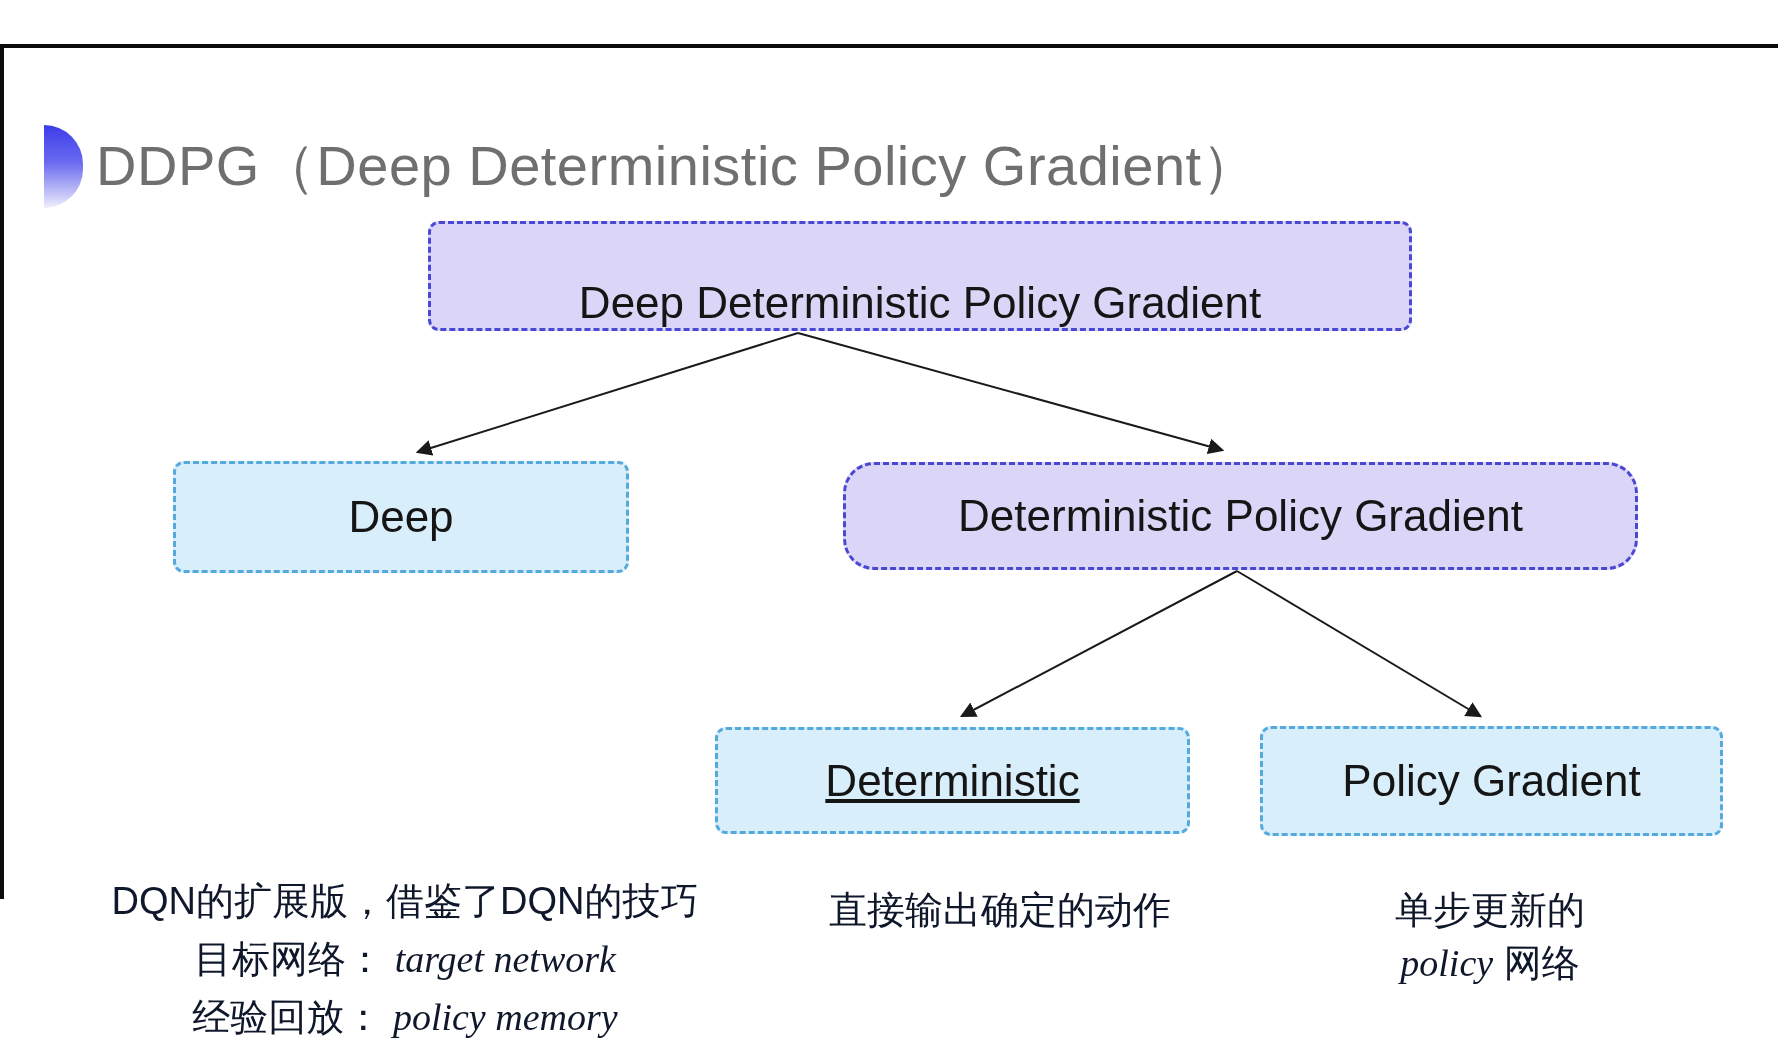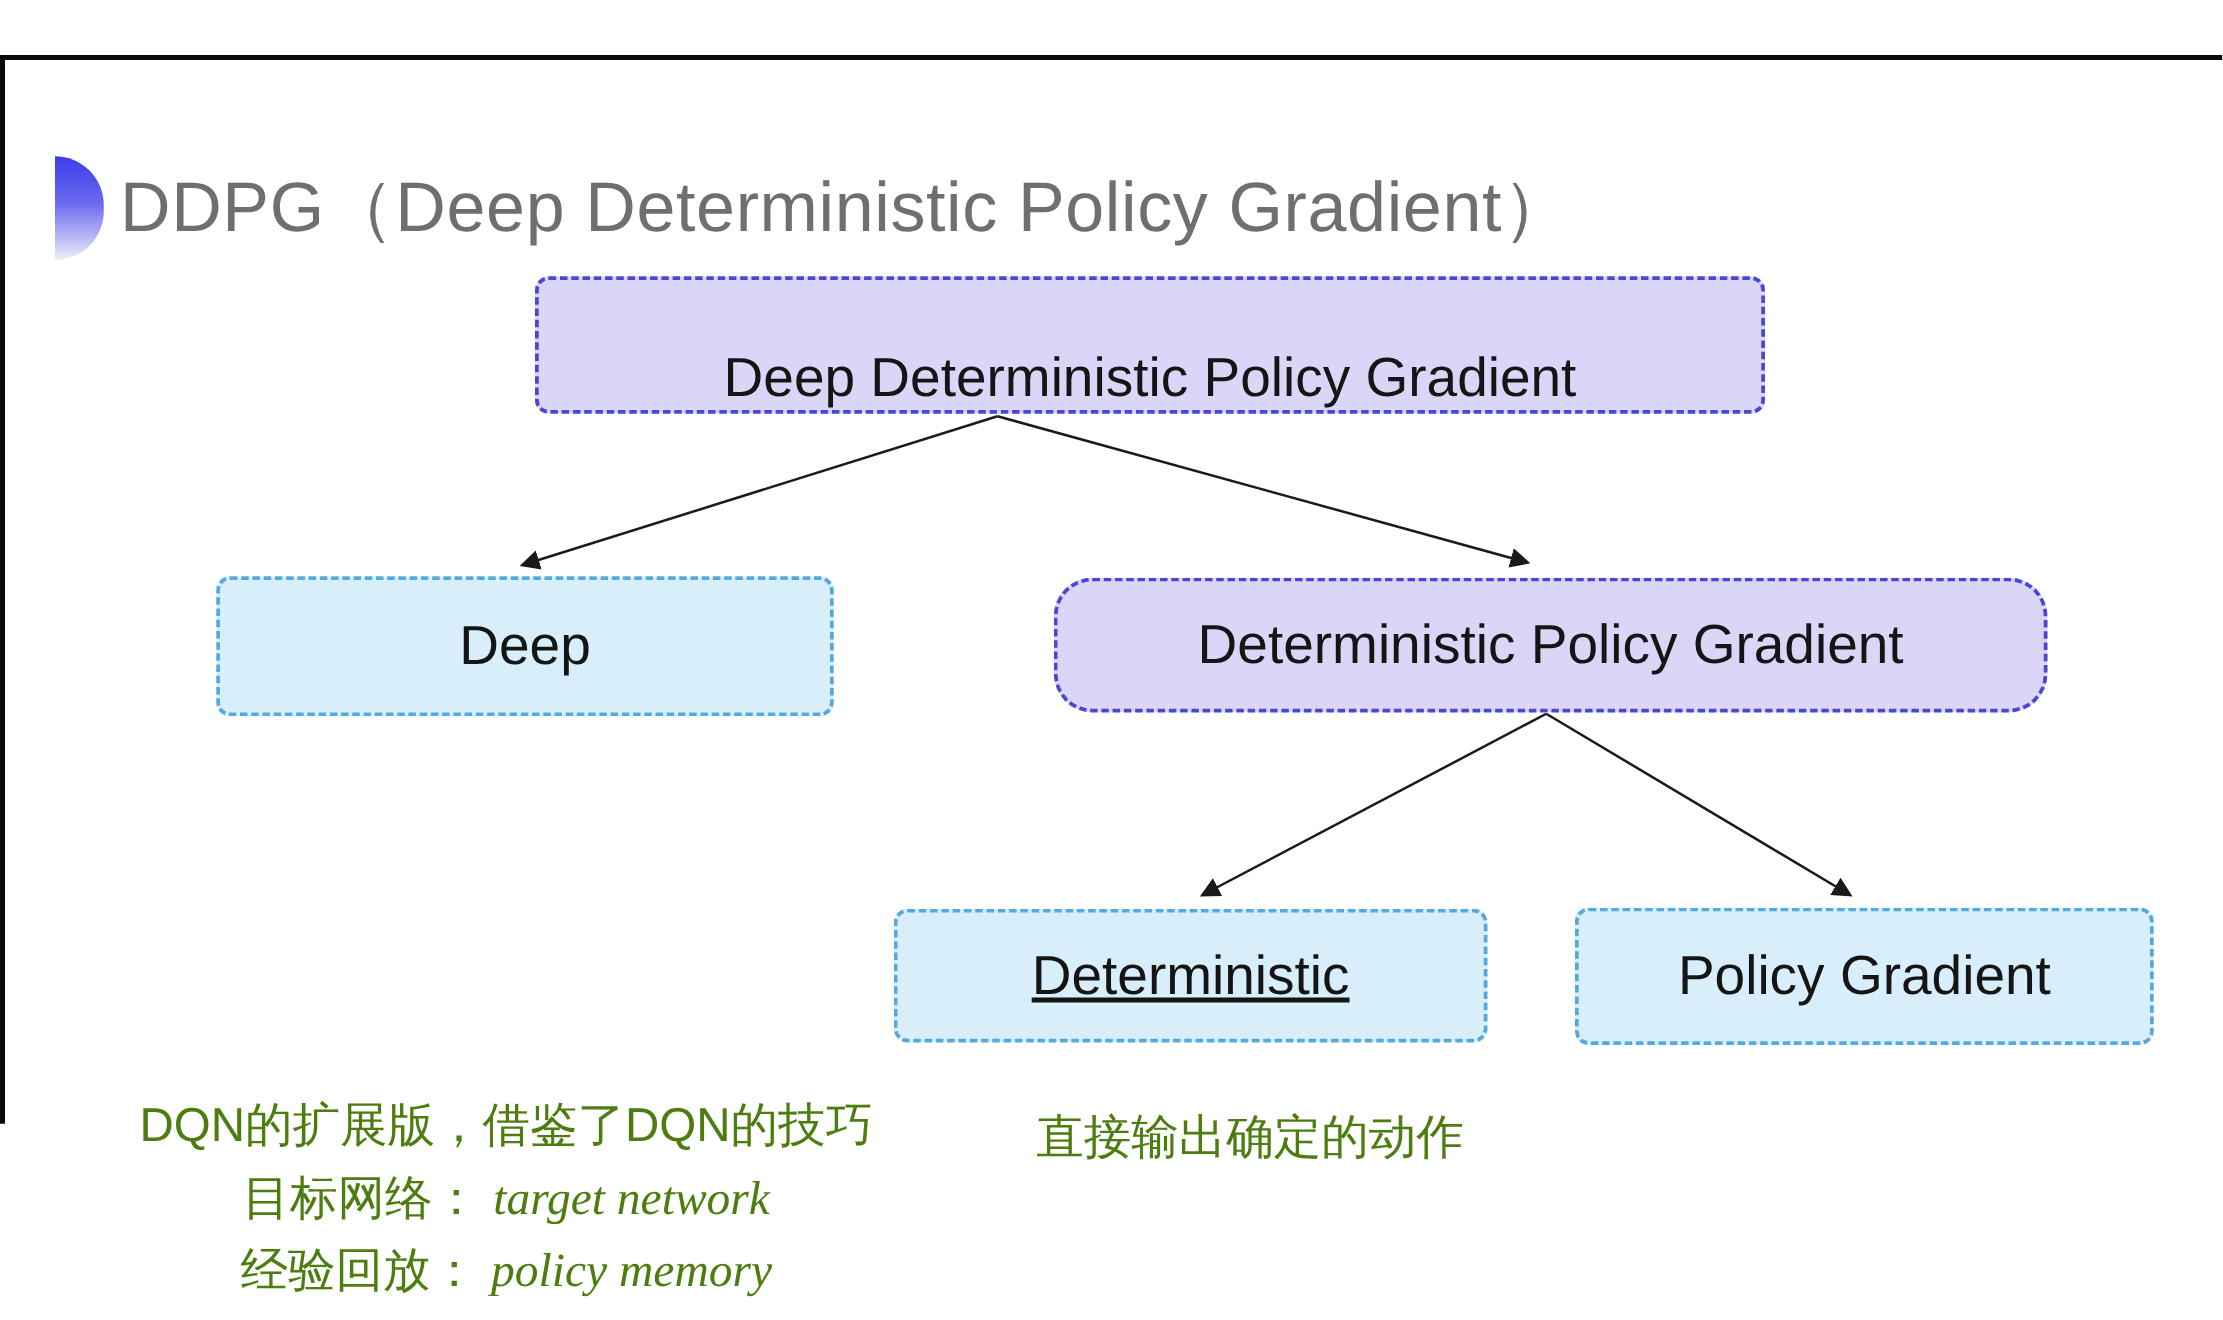--- a/index.html
+++ b/index.html
@@ -30,7 +30,7 @@
   .node.blu { background:#d9eefb; border:3px dashed #54aadd; }
 
   #node-root { left:428px;  top:177px; width:984px; height:110px;align-items:flex-end; }
-  #node-deep { left:173px;  top:417px; width:494px; height:112px; }
+  #node-deep { left:173px;  top:417px; width:456px; height:112px; }
   #node-dpg  { left:843px;  top:418px; width:795px; height:108px;border-radius:31px; }
   #node-det  { left:715px;  top:683px; width:475px; height:107px;text-decoration:underline; }
   #node-pg   { left:1260px; top:682px; width:463px; height:110px; }

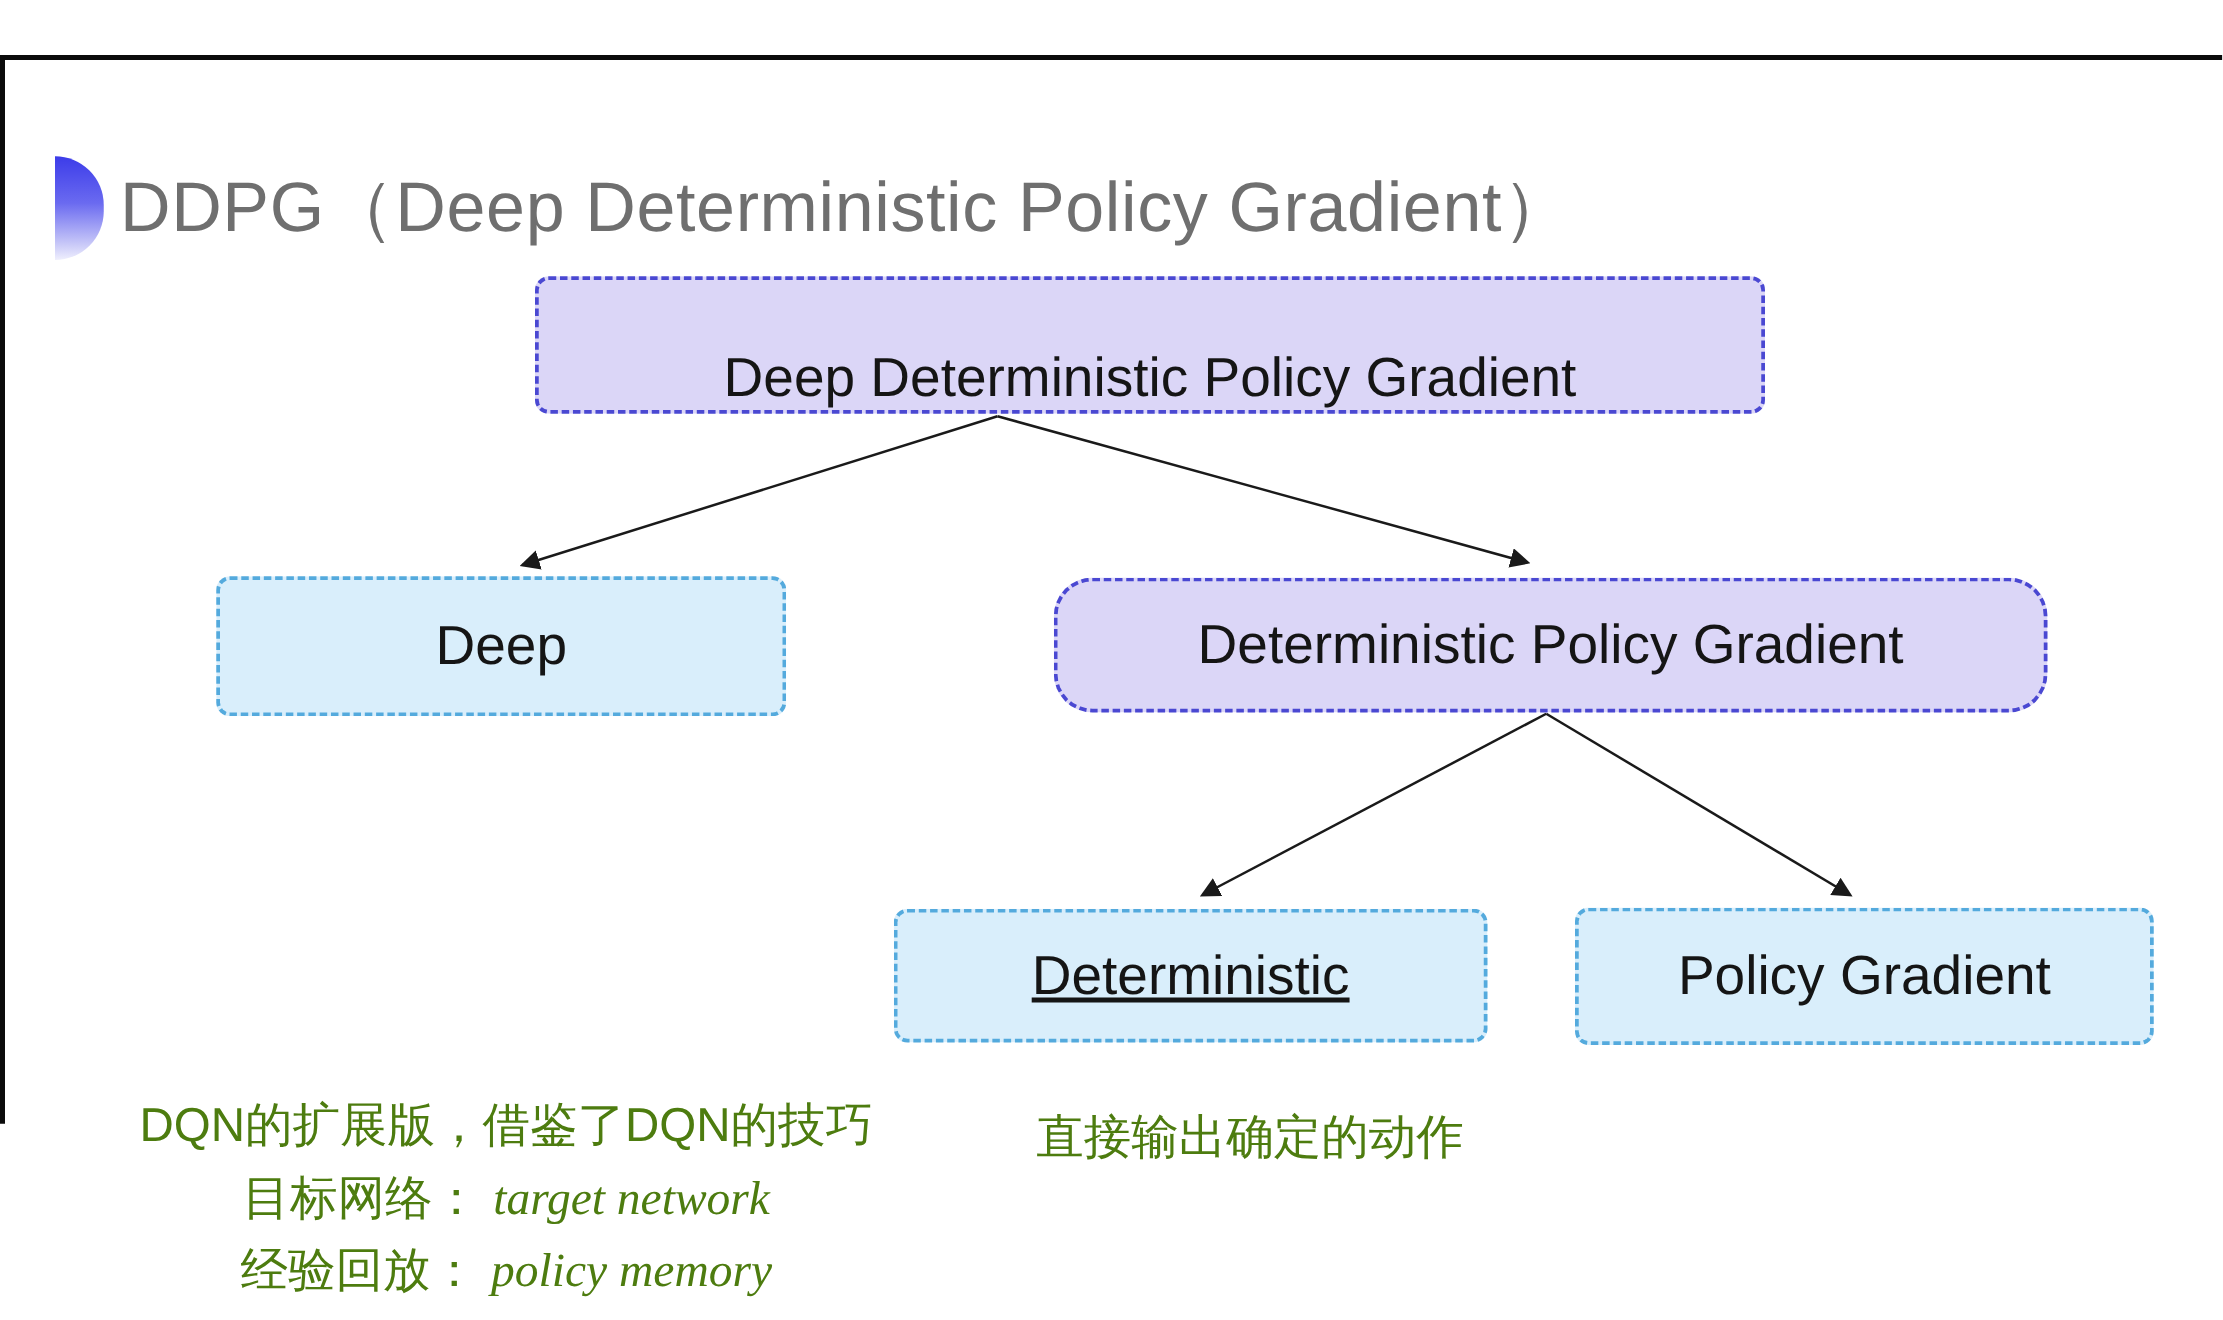--- a/index.html
+++ b/index.html
@@ -37,7 +37,7 @@
 
   #arrows { position:absolute; left:0; top:0; width:1778px; height:1056px; }
 
-  .note { position:absolute; text-align:center; color:#4d7c0f; font-size:38px; }
+  .note { position:absolute; text-align:center; color:#0f172a; font-size:38px; }
   #note-deep { left:95px;  top:828px; width:620px; line-height:58px; }
   #note-det  { left:795px; top:840px; width:410px; line-height:53px; }
   #note-pg   { left:1285px;top:840px; width:410px; line-height:53px; }

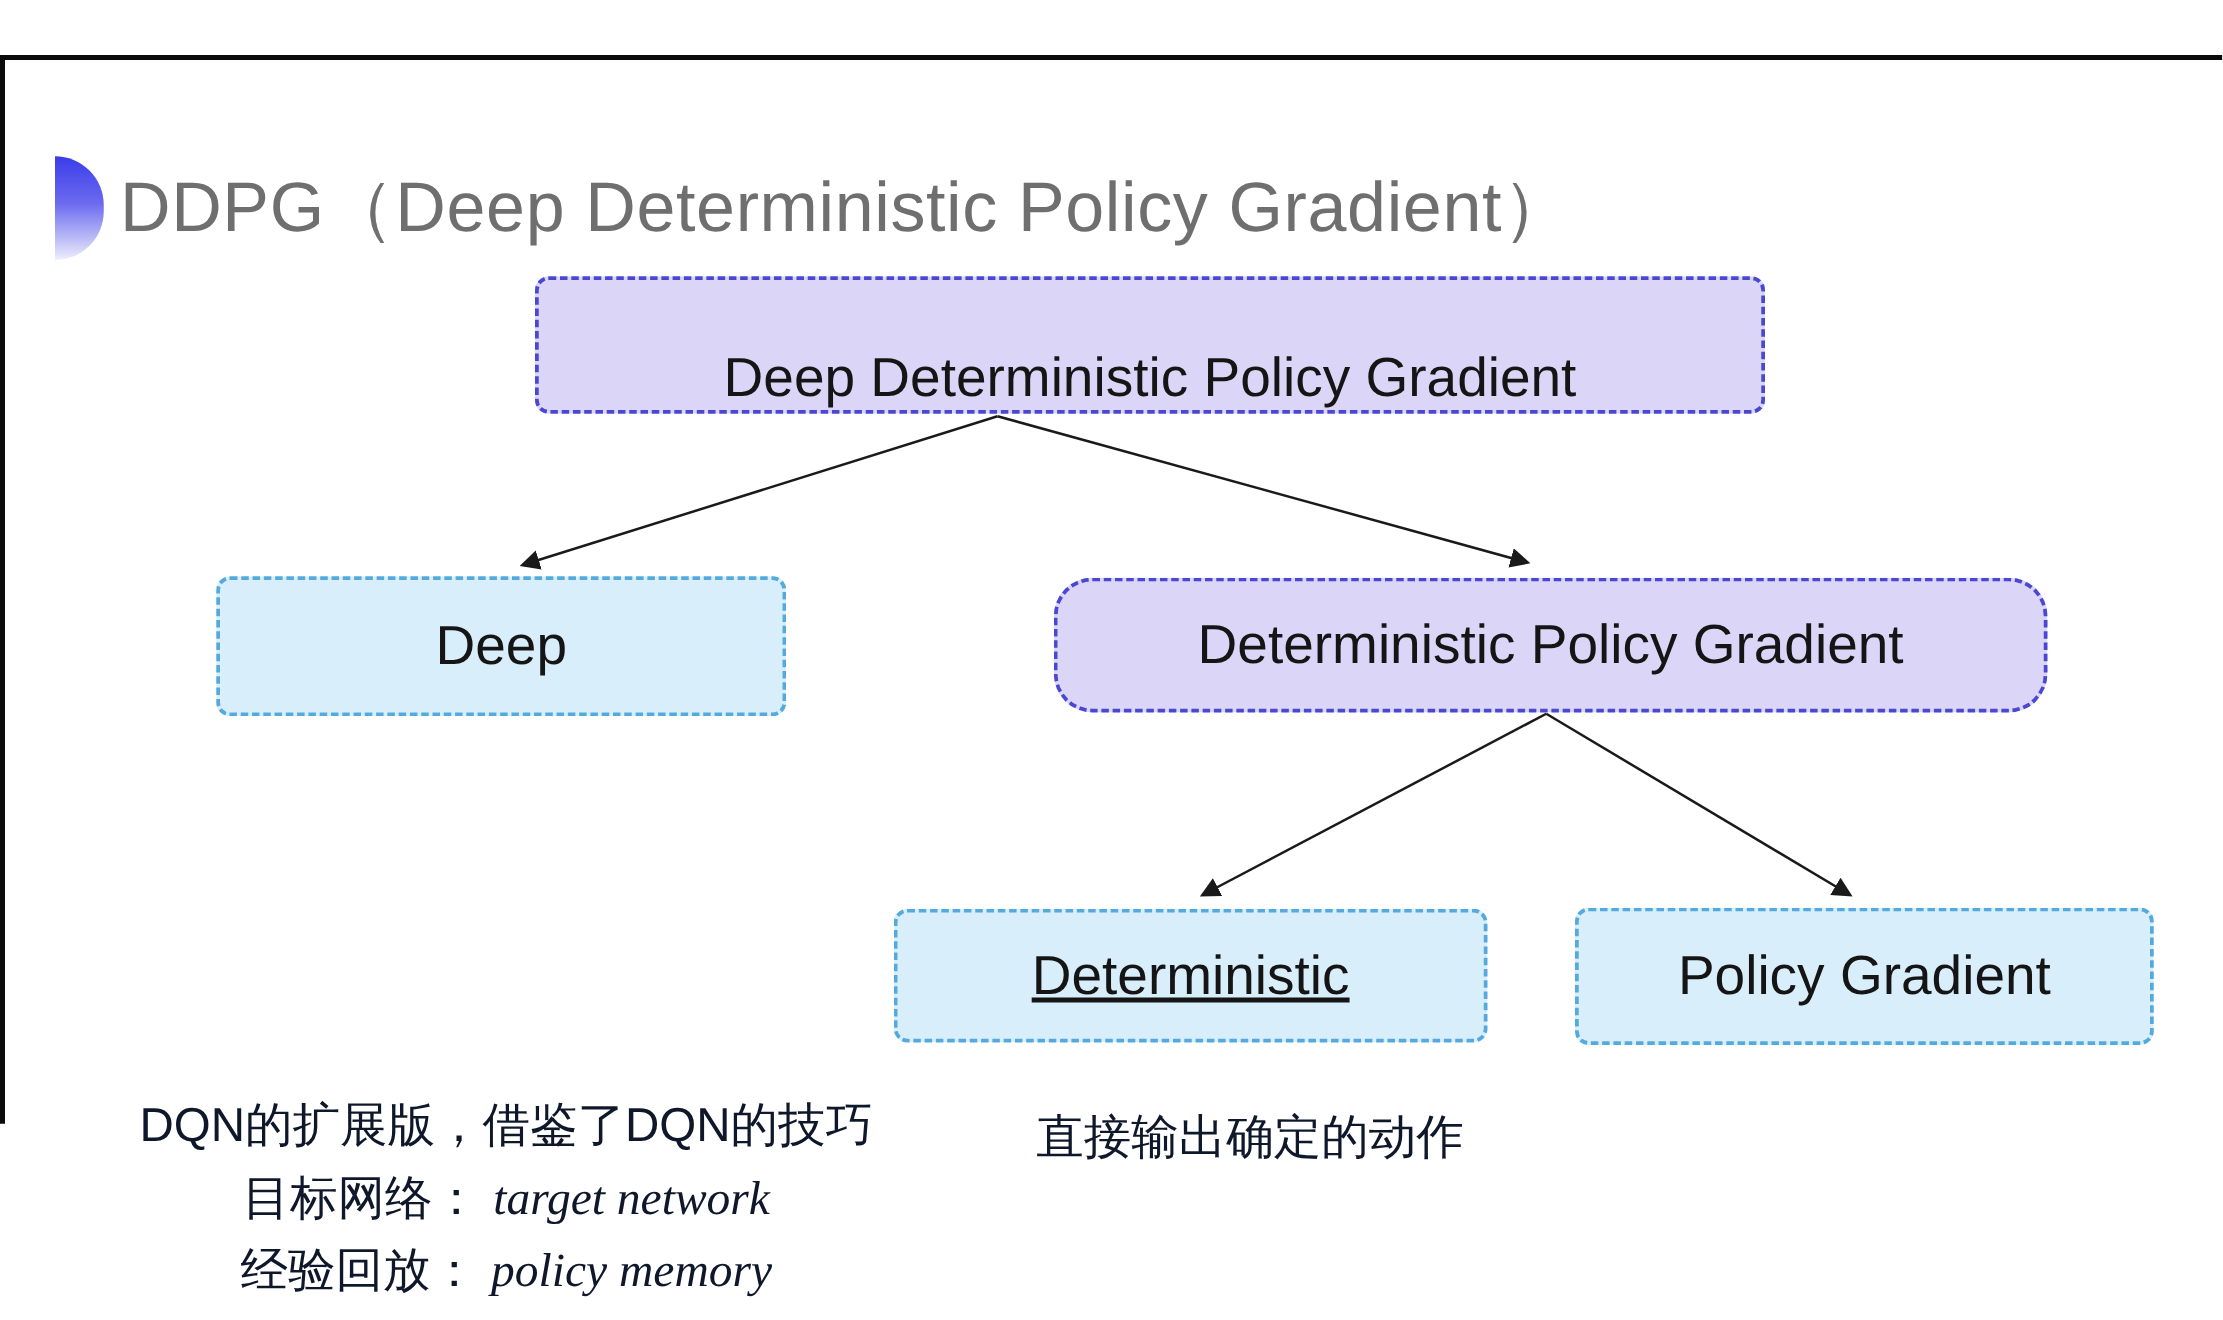--- a/index.html
+++ b/index.html
@@ -107,6 +107,14 @@
     </div>
   </div>
 
+  <div id="note-pg" class="note">
+    <div>
+      <span>单步更新的</span>
+    </div>
+    <div>
+      <span class="serif-it">policy</span><span> 网络</span>
+    </div>
+  </div>
 
 </div>
 

